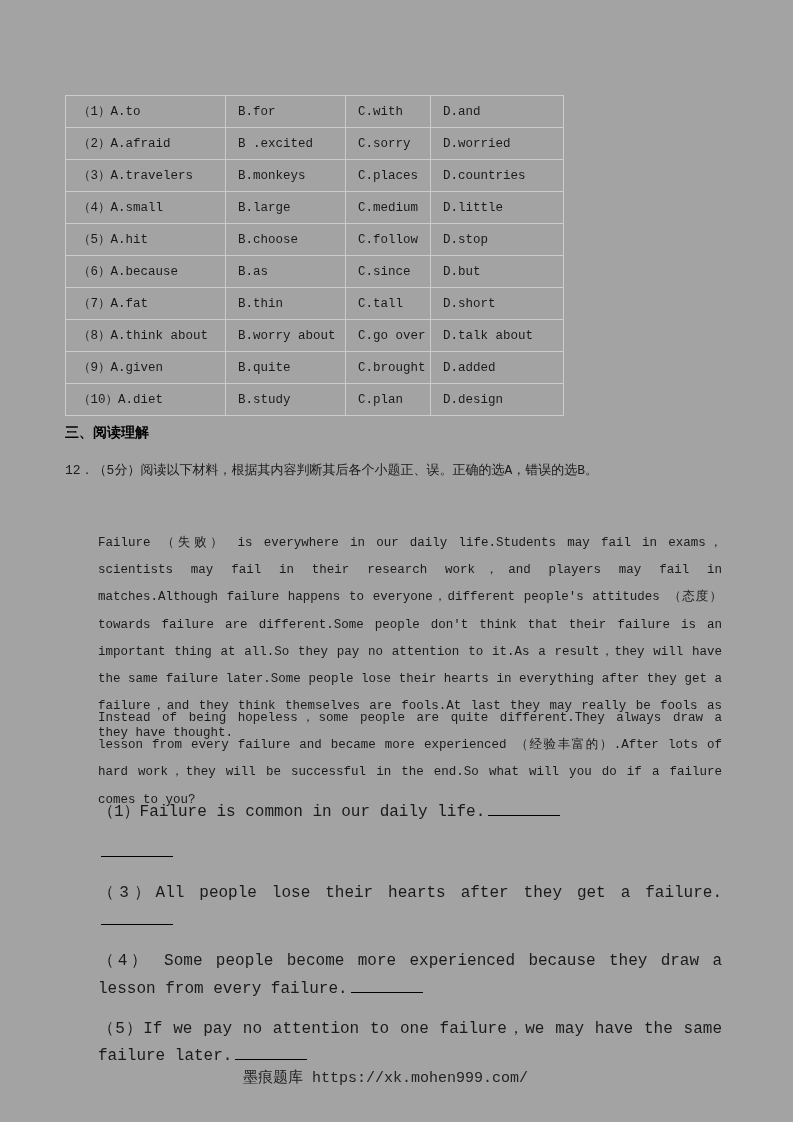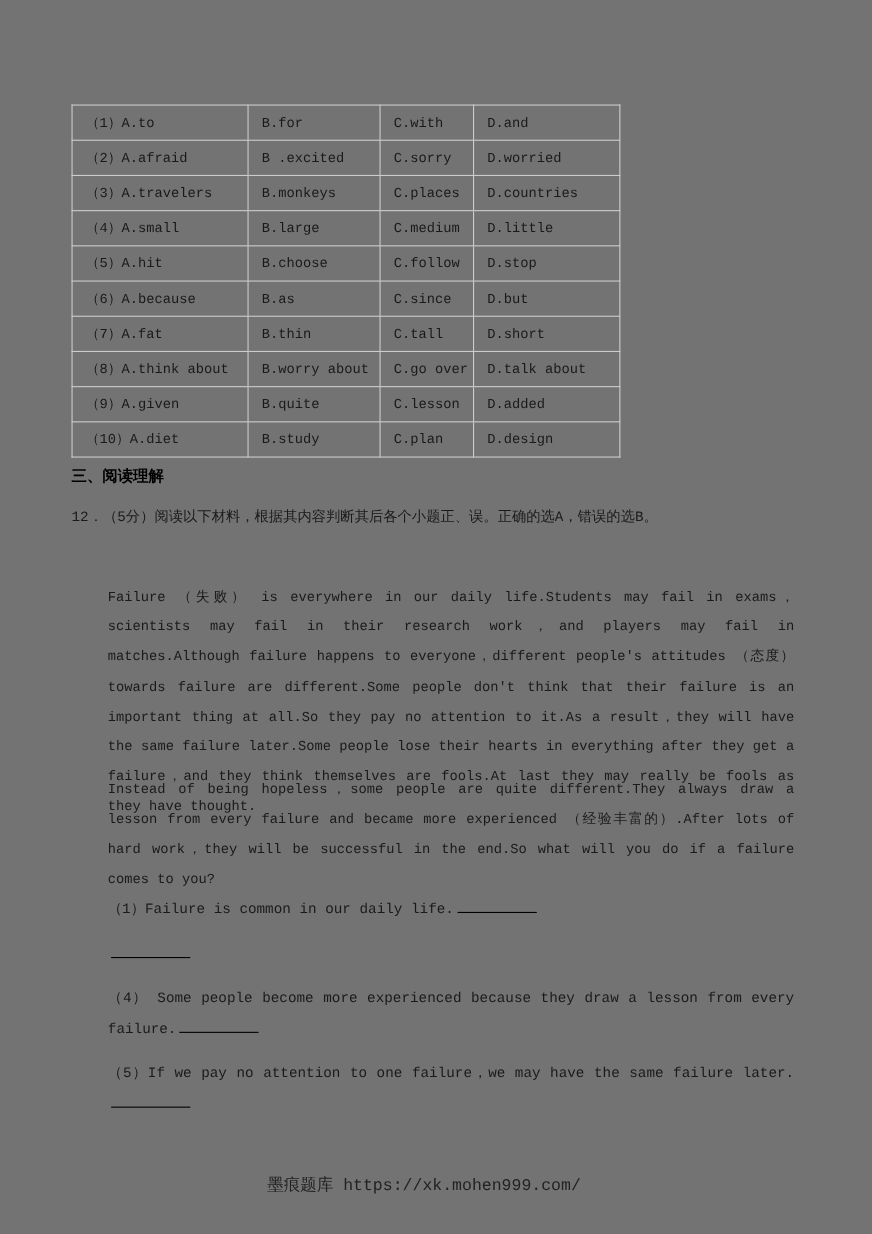--- a/index.html
+++ b/index.html
@@ -12,7 +12,7 @@
   .page {
     position: relative;
     width: 793px; height: 1122px;
-    background: #737373;
+    background: #a3a3a3;
     overflow: hidden;
     padding-left: 40px;
   }

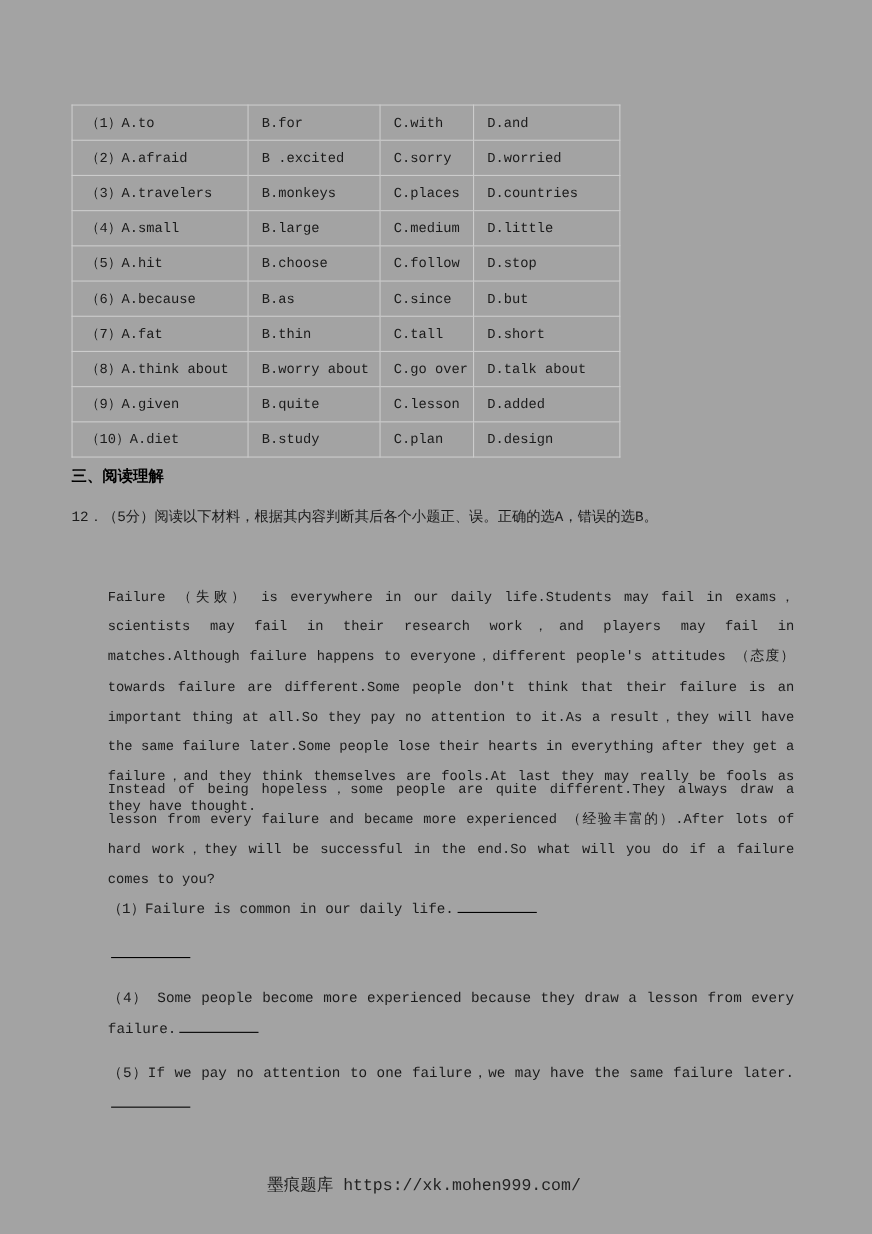--- a/index.html
+++ b/index.html
@@ -151,7 +151,7 @@
       <tr>
         <td>（9）A.given</td>
         <td>B.quite</td>
-        <td>C.lesson</td>
+        <td>C.brought</td>
         <td>D.added</td>
       </tr>
       <tr>

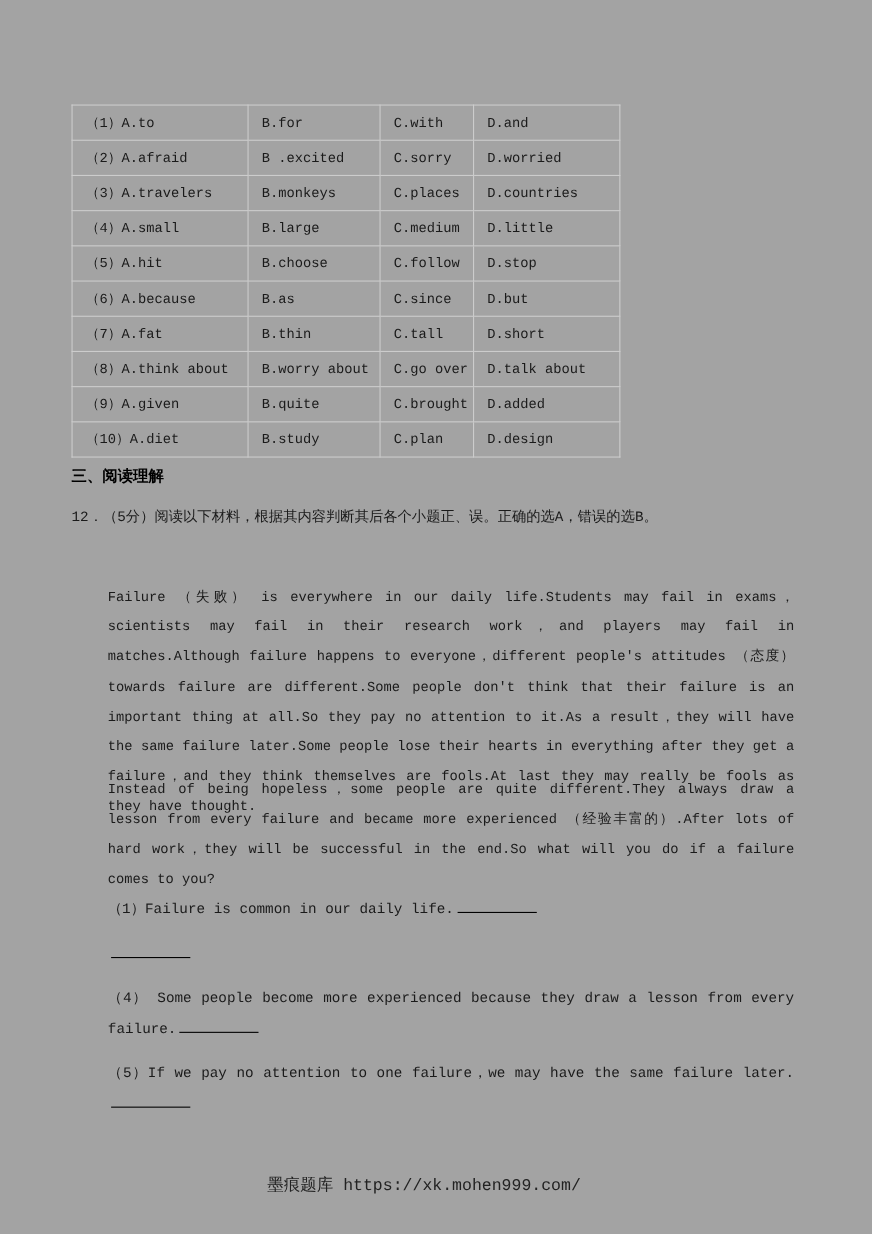--- a/index.html
+++ b/index.html
@@ -61,9 +61,8 @@
     position: absolute;
     left: 98px; top: 799px;
     width: 624px;
-    font-size: 13px;
+    font-size: 16px;
     color: #1a1a1a;
-    margin-top: 14px;
   }
   .tf-item {
     line-height: 27.2px;

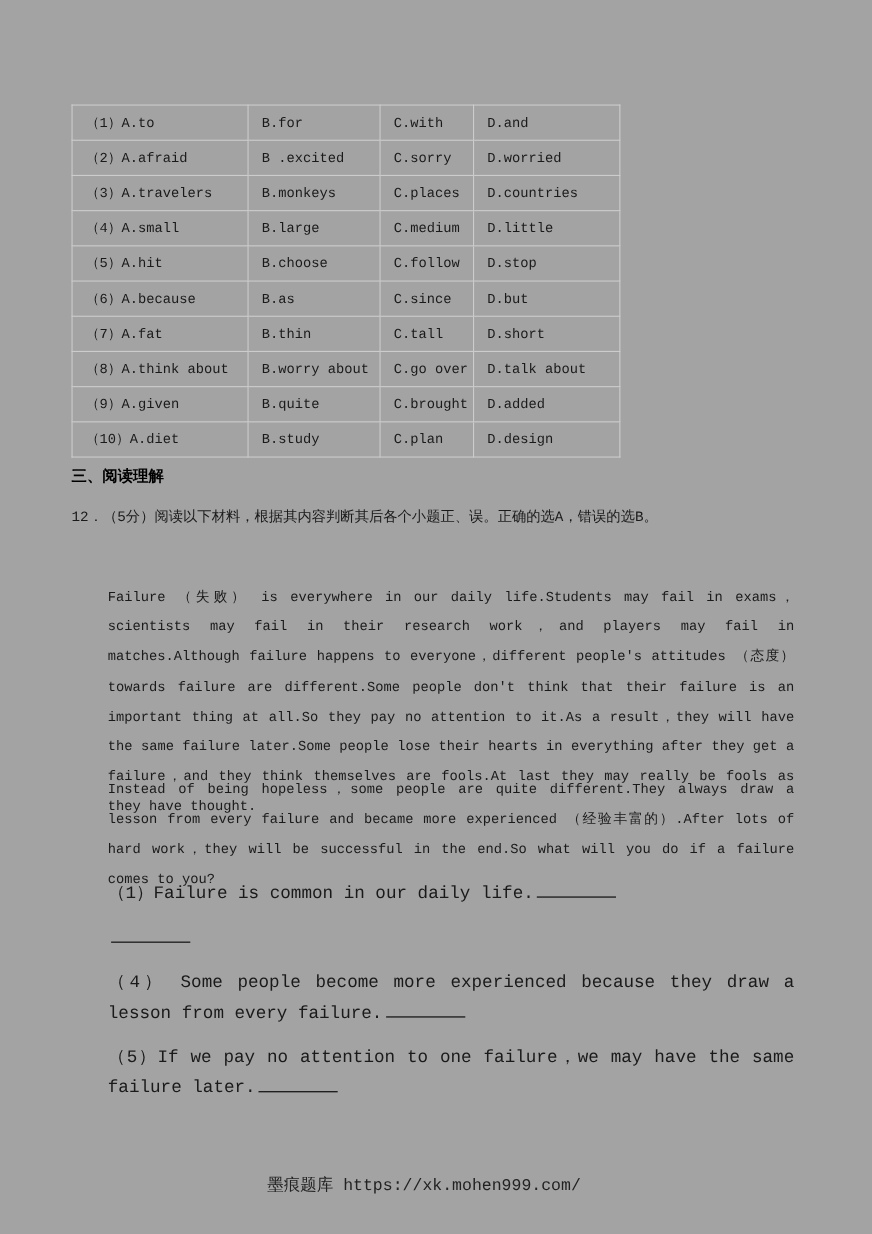--- a/index.html
+++ b/index.html
@@ -173,6 +173,7 @@
   <div class="tf-items">
     <div class="tf-item"><span>（1）Failure is common in our daily life.</span><span class="blank"></span></div>
     <div class="tf-item"><span class="blank"></span></div>
+    <div class="tf-item"><span>（3）All people lose their hearts after they get a failure.</span><span class="blank"></span></div>
     <div class="tf-item"><span>（4） Some people become more experienced because they draw a lesson from every failure.</span><span class="blank"></span></div>
     <div class="tf-item"><span>（5）If we pay no attention to one failure，we may have the same failure later.</span><span class="blank"></span></div>
   </div>

